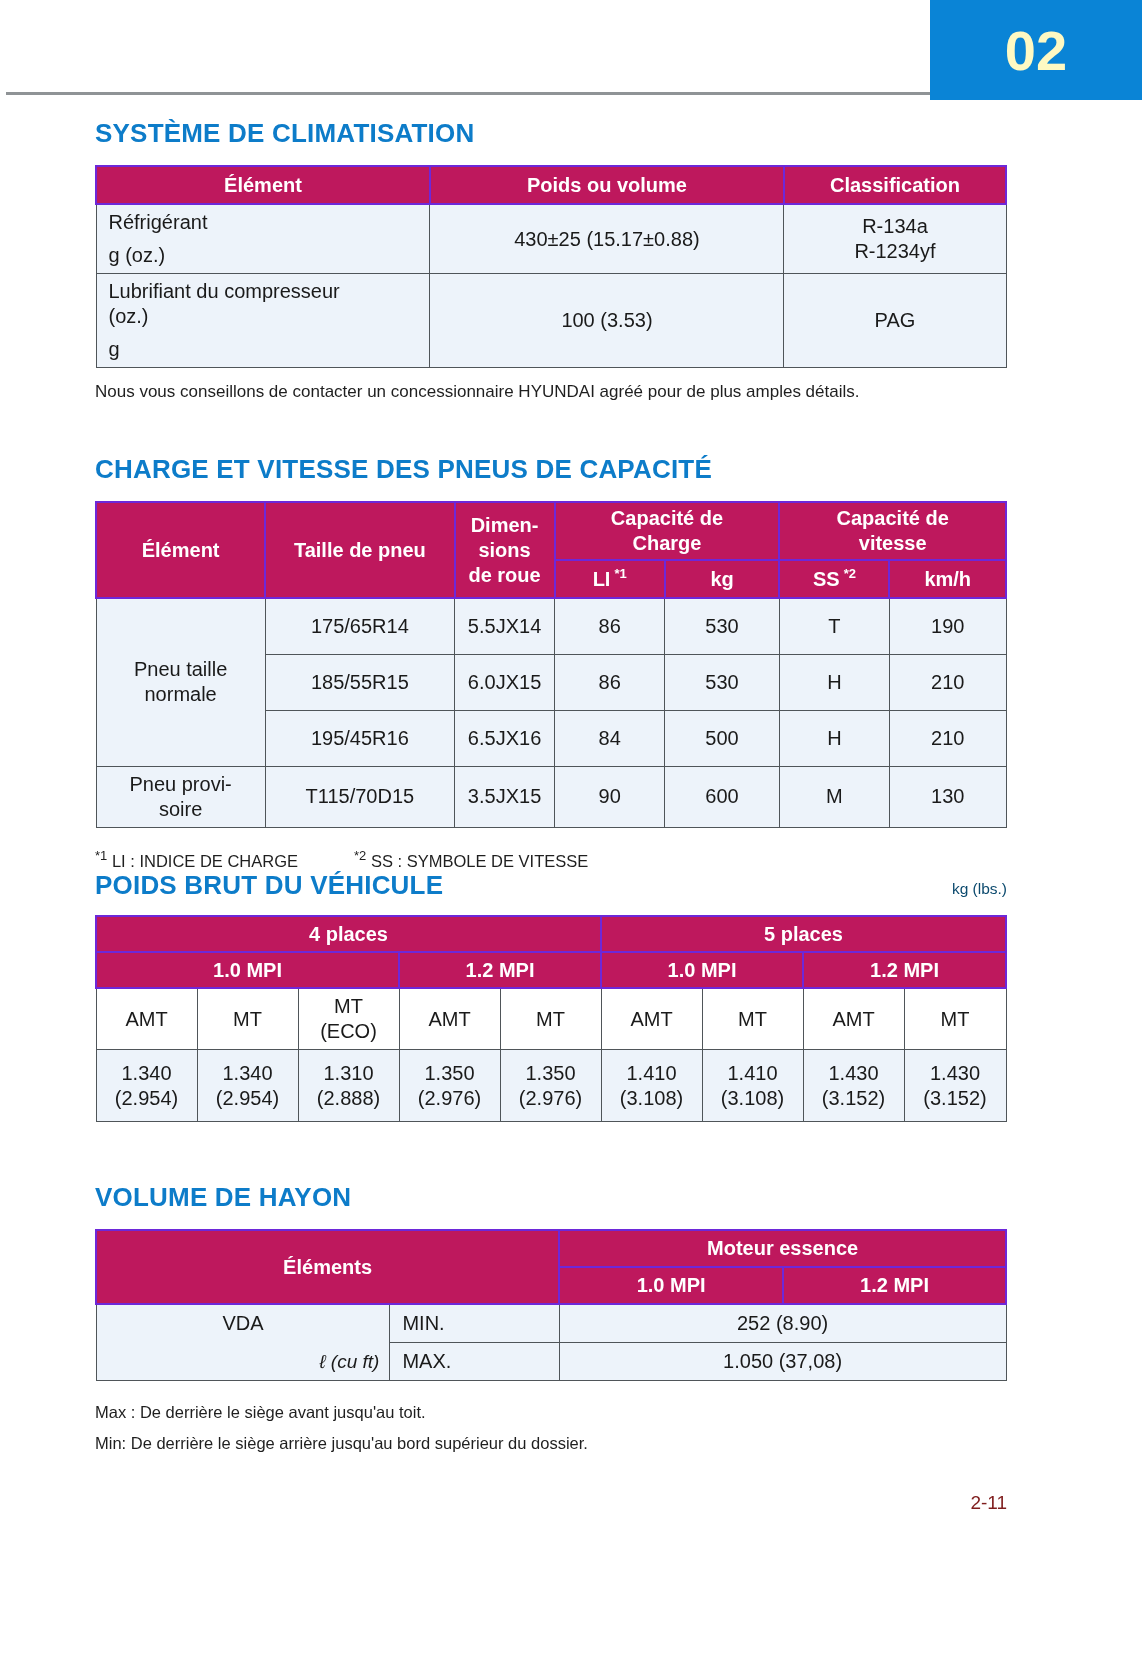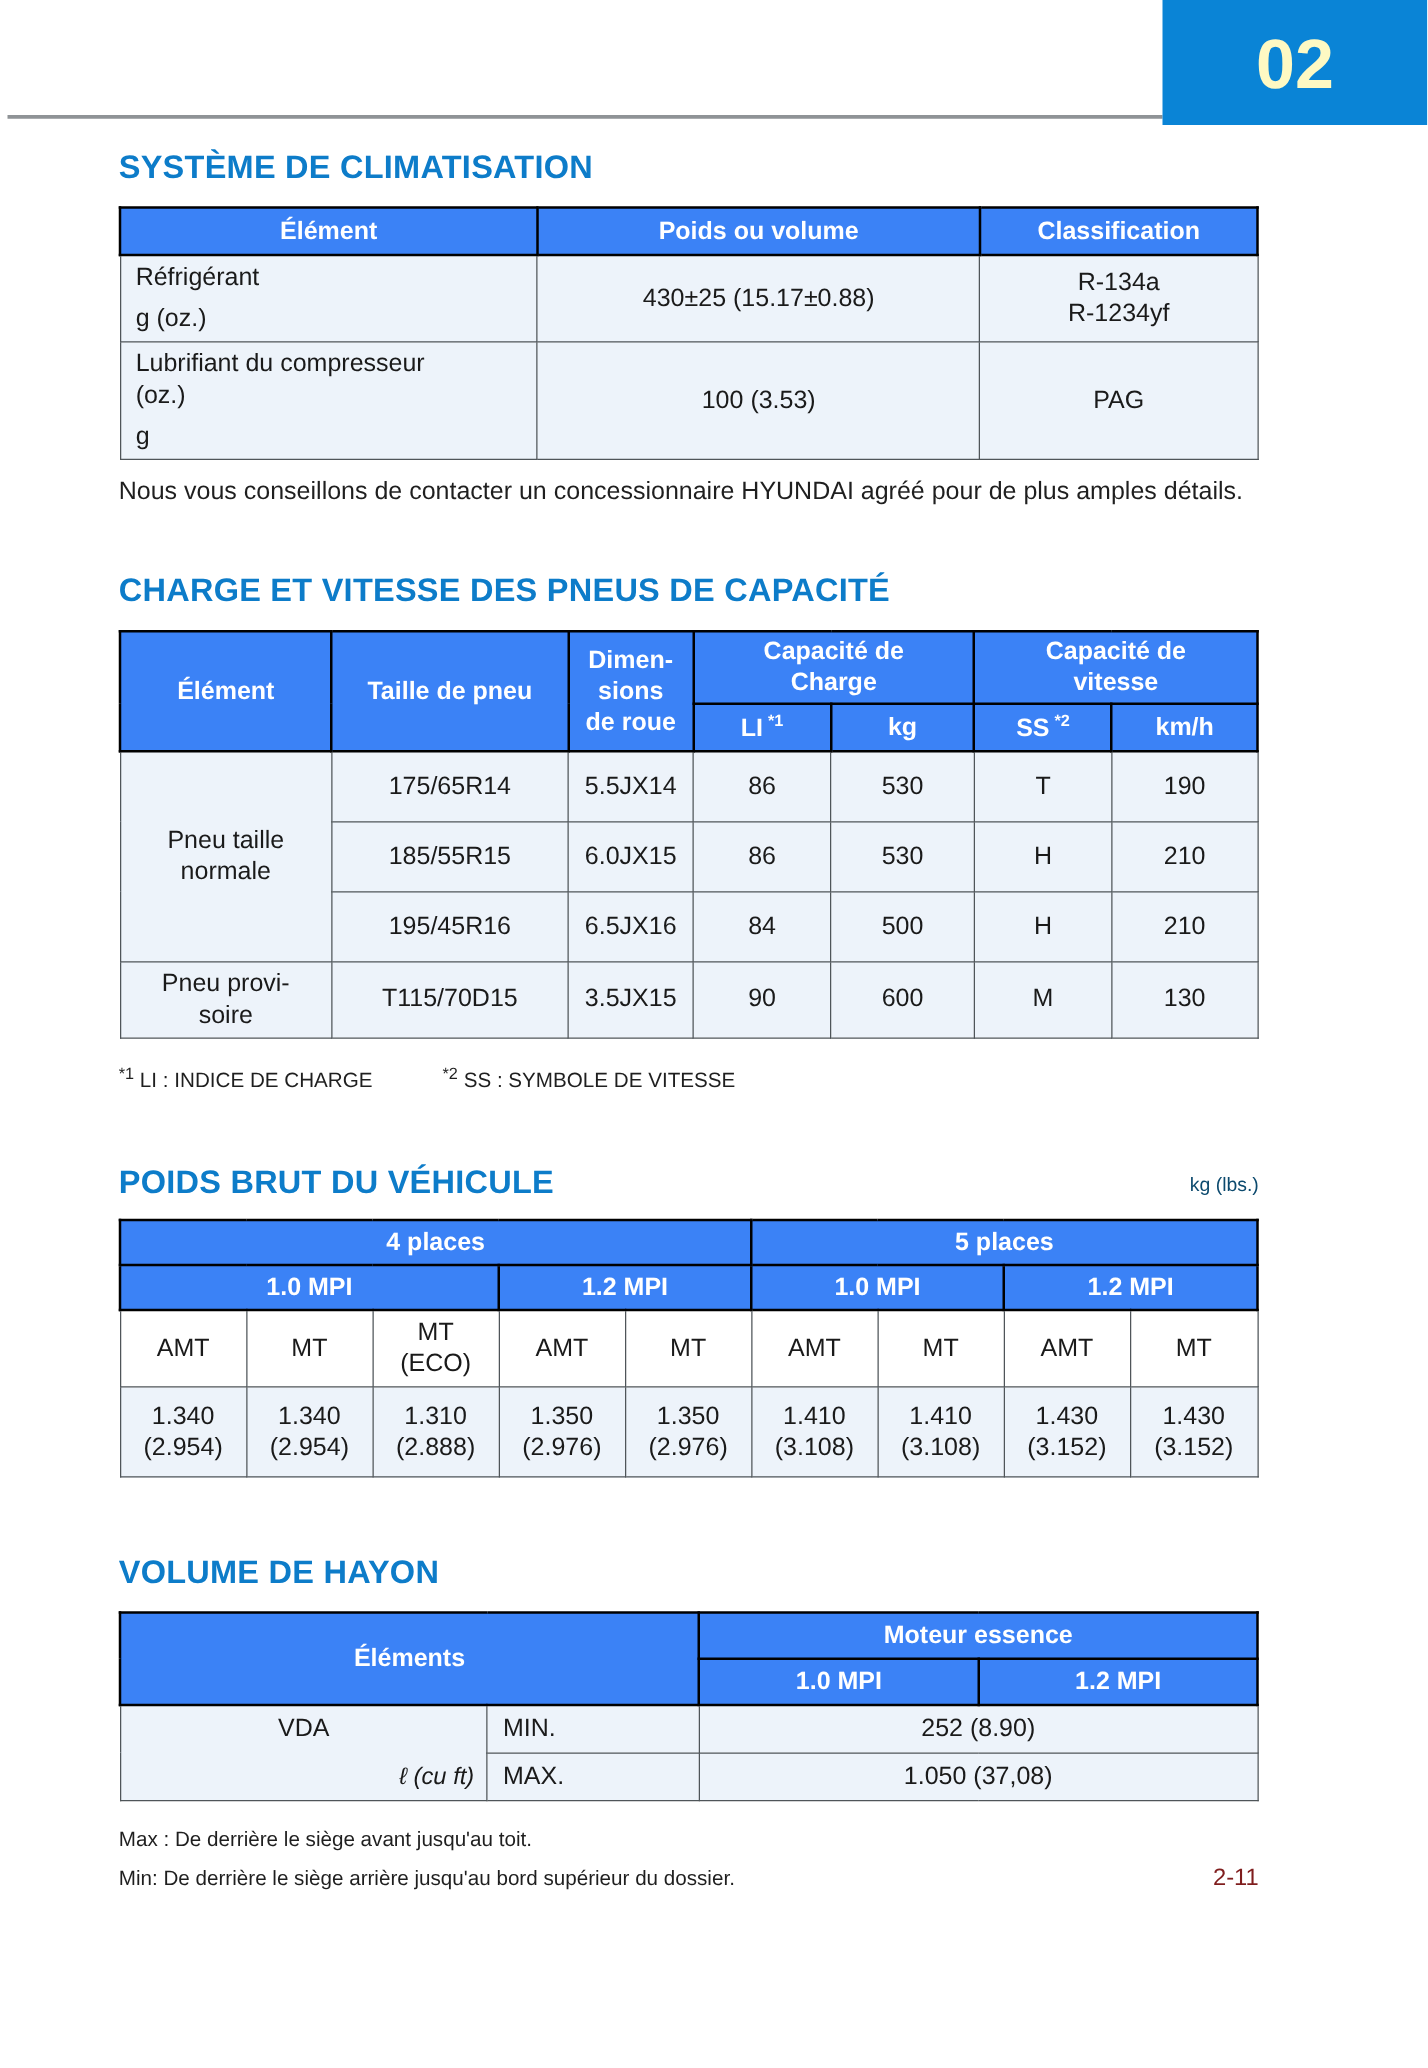--- a/index.html
+++ b/index.html
@@ -55,11 +55,11 @@
     table-layout: fixed;
   }
   table.tbl th {
-    background: #3b82f6;
+    background: #be185d;
     color: #ffffff;
     font-weight: bold;
     font-size: 20px;
-    border: 2px solid #000000;
+    border: 2px solid #6d28d9;
     padding: 3px 6px;
     text-align: center;
     vertical-align: middle;

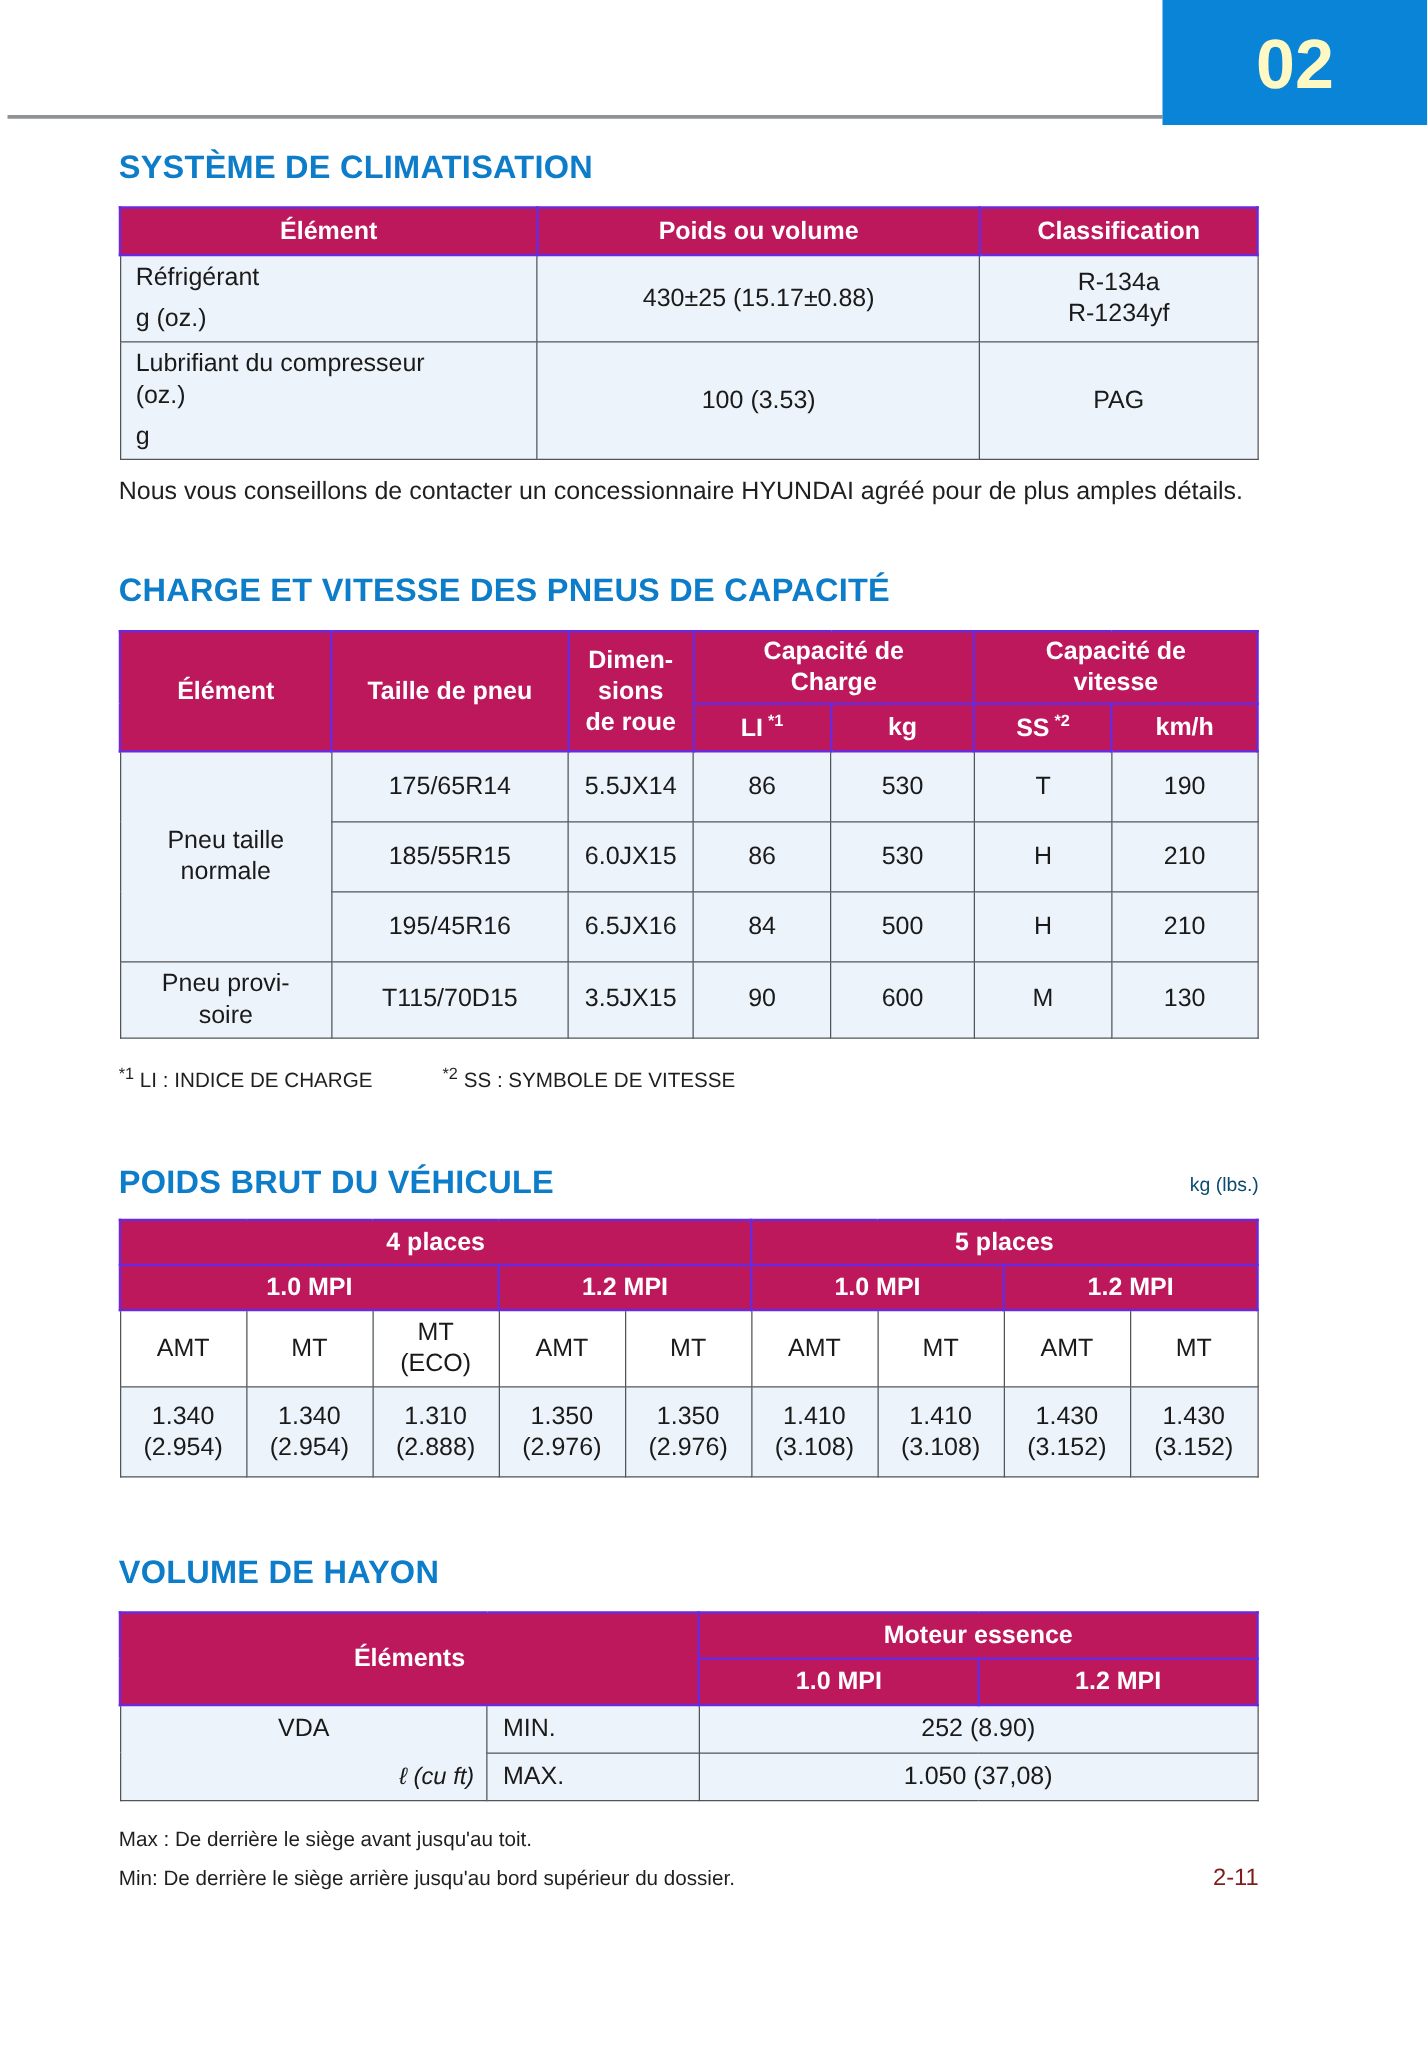--- a/index.html
+++ b/index.html
@@ -88,7 +88,7 @@
   .tbl2 tbody tr { height: 56px; }
 
   .note-text {
-    font-size: 20px;
+    font-size: 17px;
     margin: 14px 0 0 0;
     color: #1f1f1f;
   }

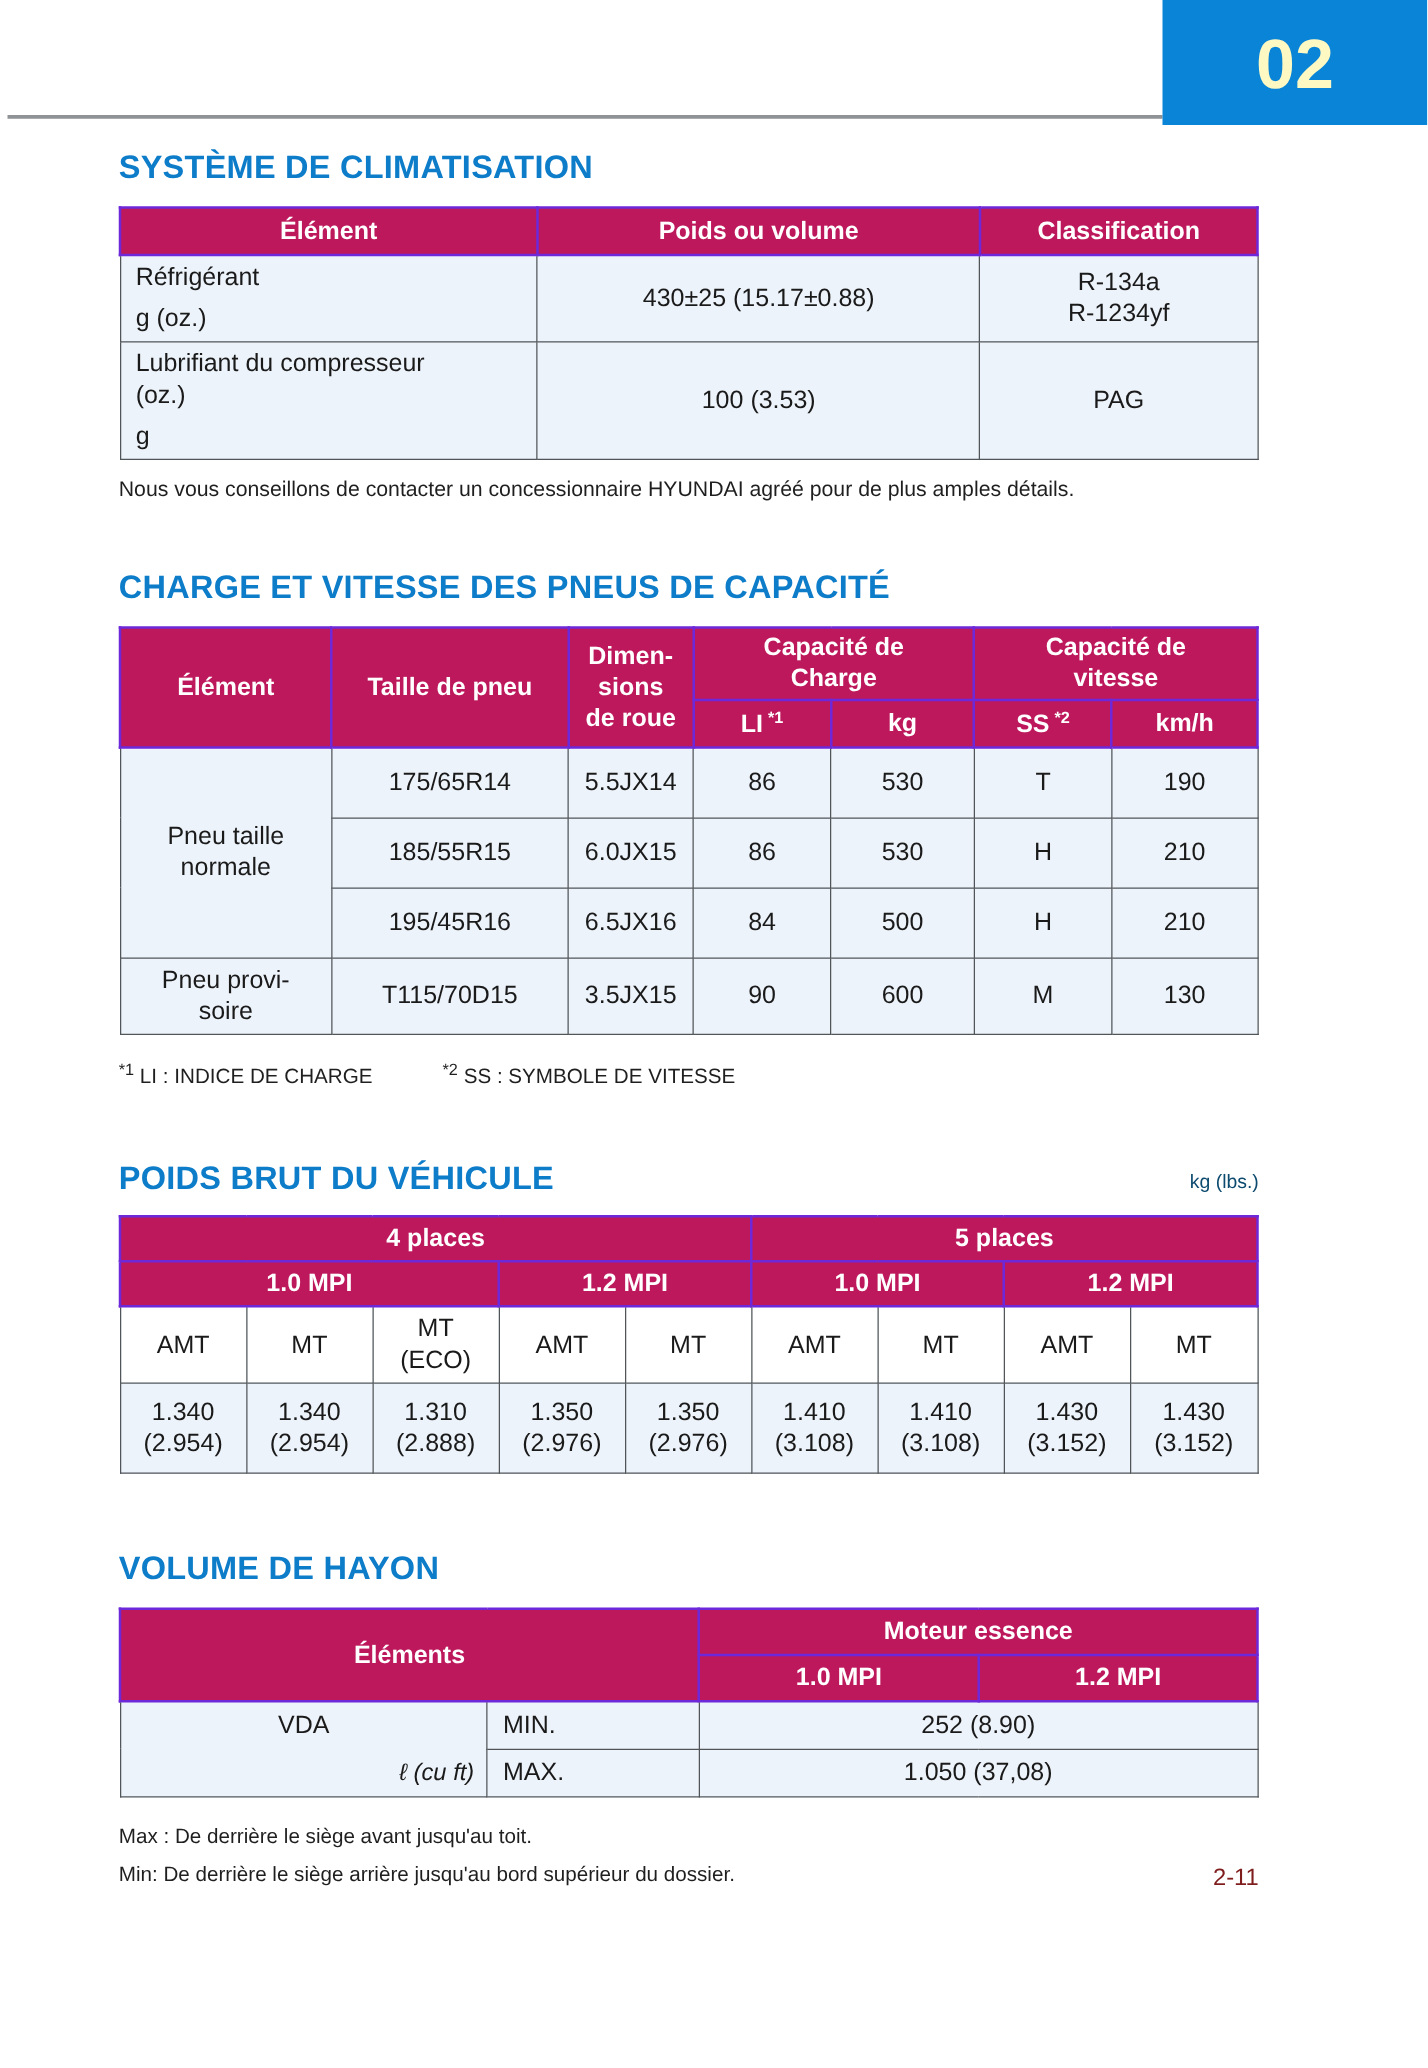--- a/index.html
+++ b/index.html
@@ -102,7 +102,6 @@
   }
 
   .title-row {
-    margin-top: 56px;
     display: flex;
     justify-content: space-between;
     align-items: flex-end;

